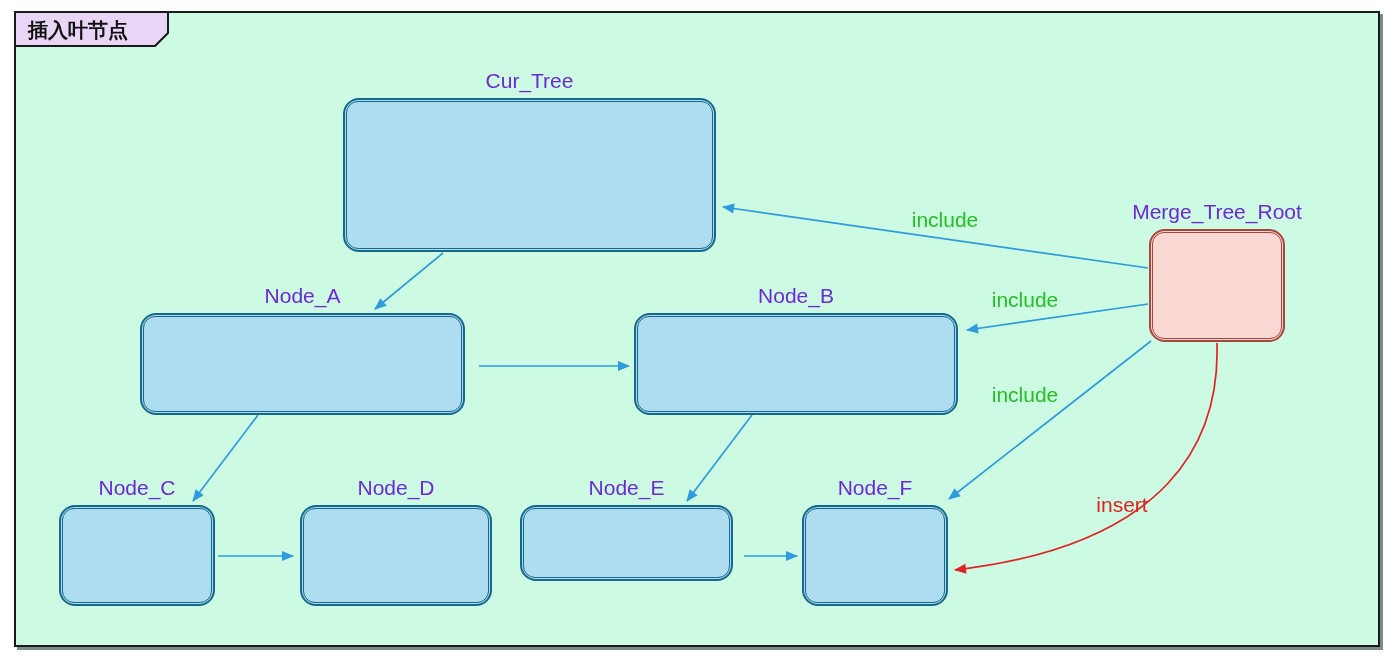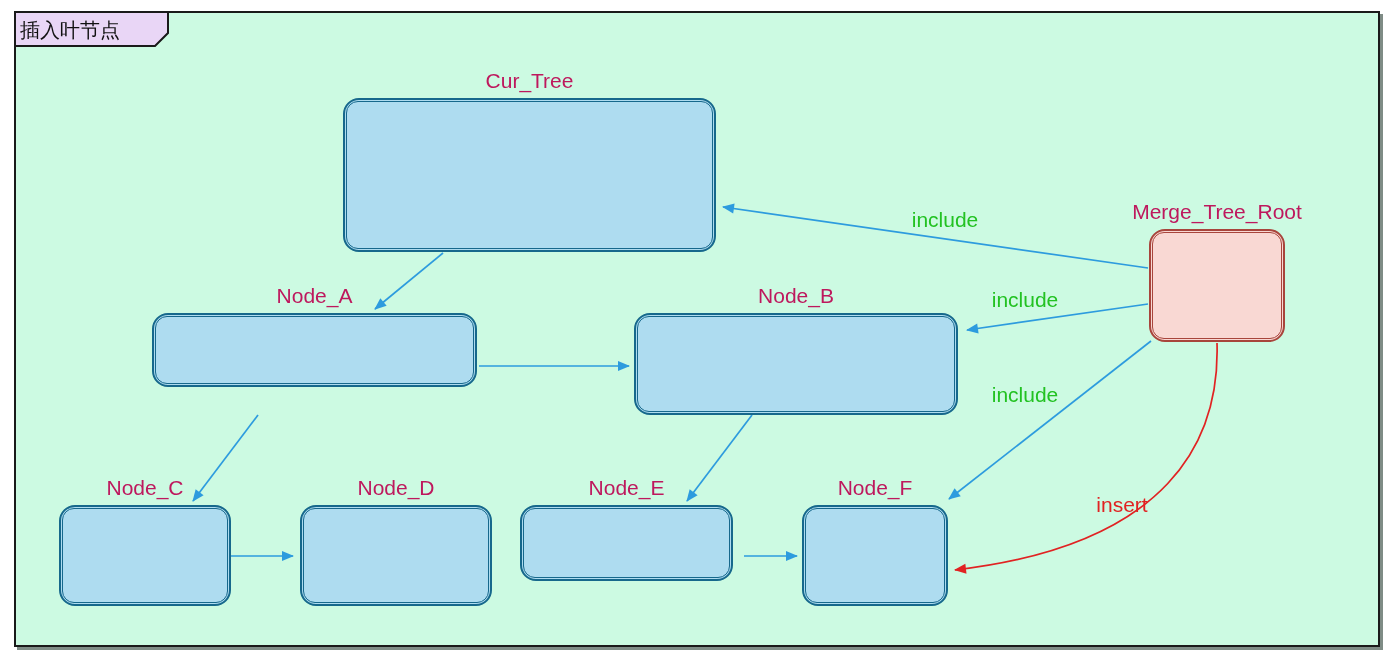--- a/index.html
+++ b/index.html
@@ -55,9 +55,9 @@
   }
   #frame-title {
     position: absolute;
-    left: 20px; top: 17px;
+    left: 28px; top: 17px;
     font-size: 20px;
-    font-weight: normal;
+    font-weight: bold;
     color: #111111;
     white-space: nowrap;
   }

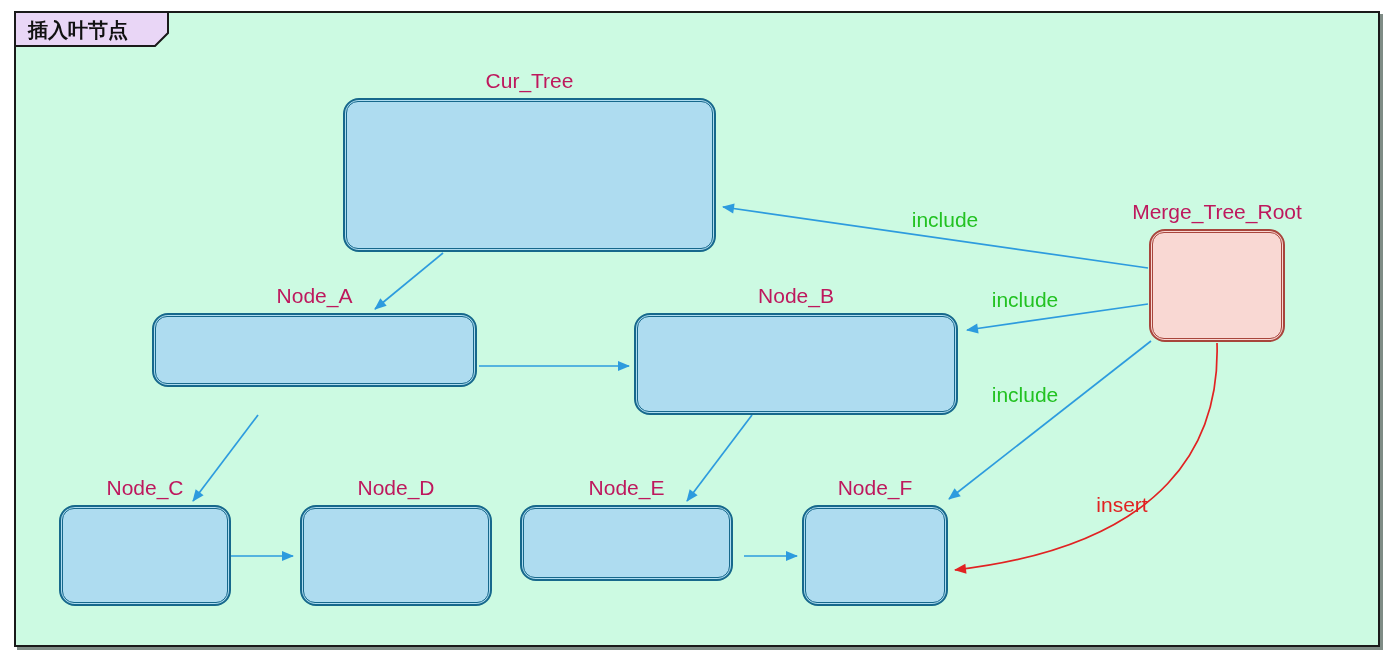--- a/index.html
+++ b/index.html
@@ -90,7 +90,7 @@
     top: -29px;
     transform: translateX(-50%);
     font-size: 21px;
-    color: #be185d;
+    color: #6d28d9;
     white-space: nowrap;
     line-height: 24px;
   }

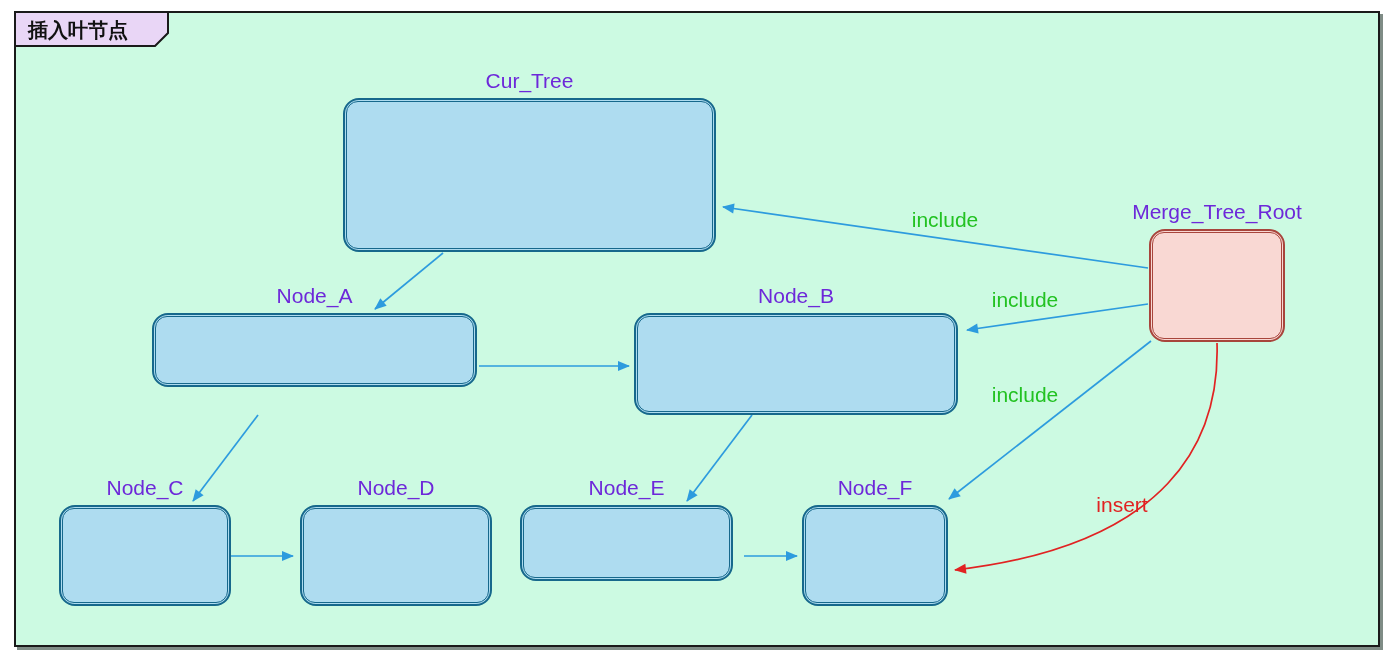--- a/index.html
+++ b/index.html
@@ -140,7 +140,7 @@
     <div class="node-box"></div>
   </div>
 
-  <div class="node" style="left:152px;top:313px;width:325px;height:74px">
+  <div class="node" style="left:140px;top:313px;width:325px;height:102px">
     <div class="node-label">Node_A</div>
     <div class="node-box"></div>
   </div>

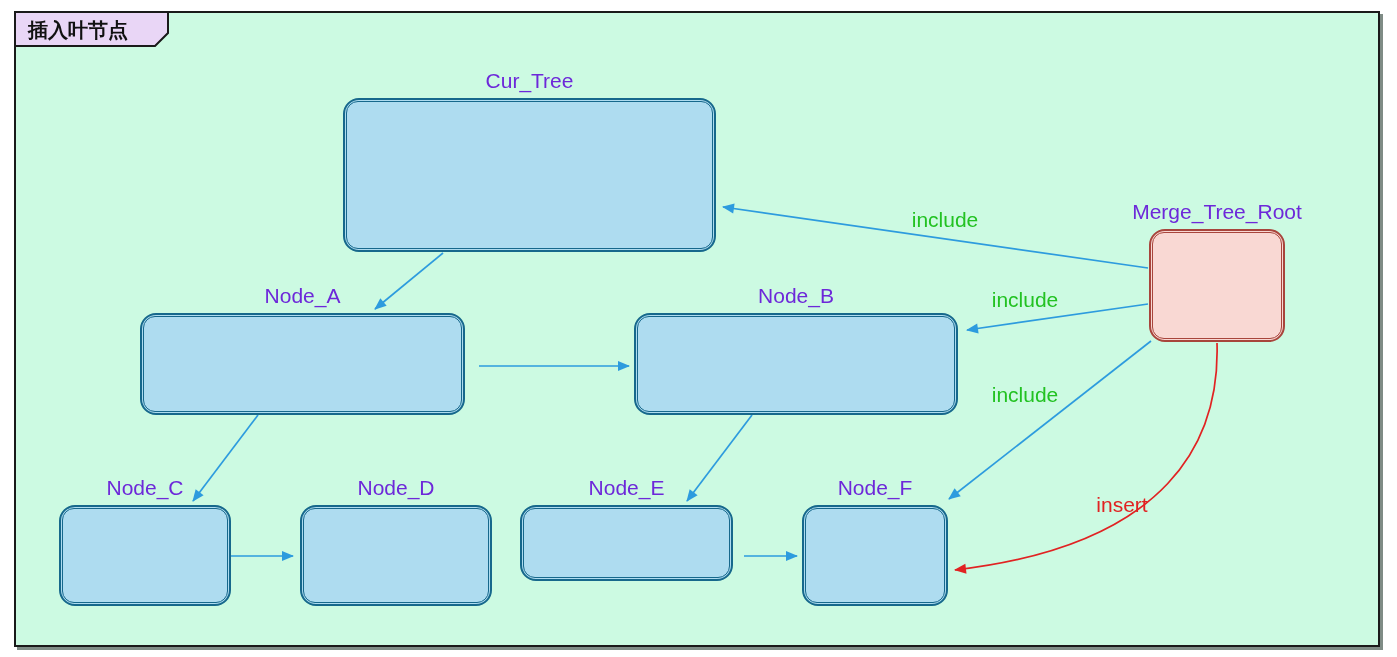--- a/index.html
+++ b/index.html
@@ -150,7 +150,7 @@
     <div class="node-box"></div>
   </div>
 
-  <div class="node" style="left:59px;top:505px;width:172px;height:101px">
+  <div class="node" style="left:59px;top:505px;width:156px;height:101px">
     <div class="node-label">Node_C</div>
     <div class="node-box"></div>
   </div>

